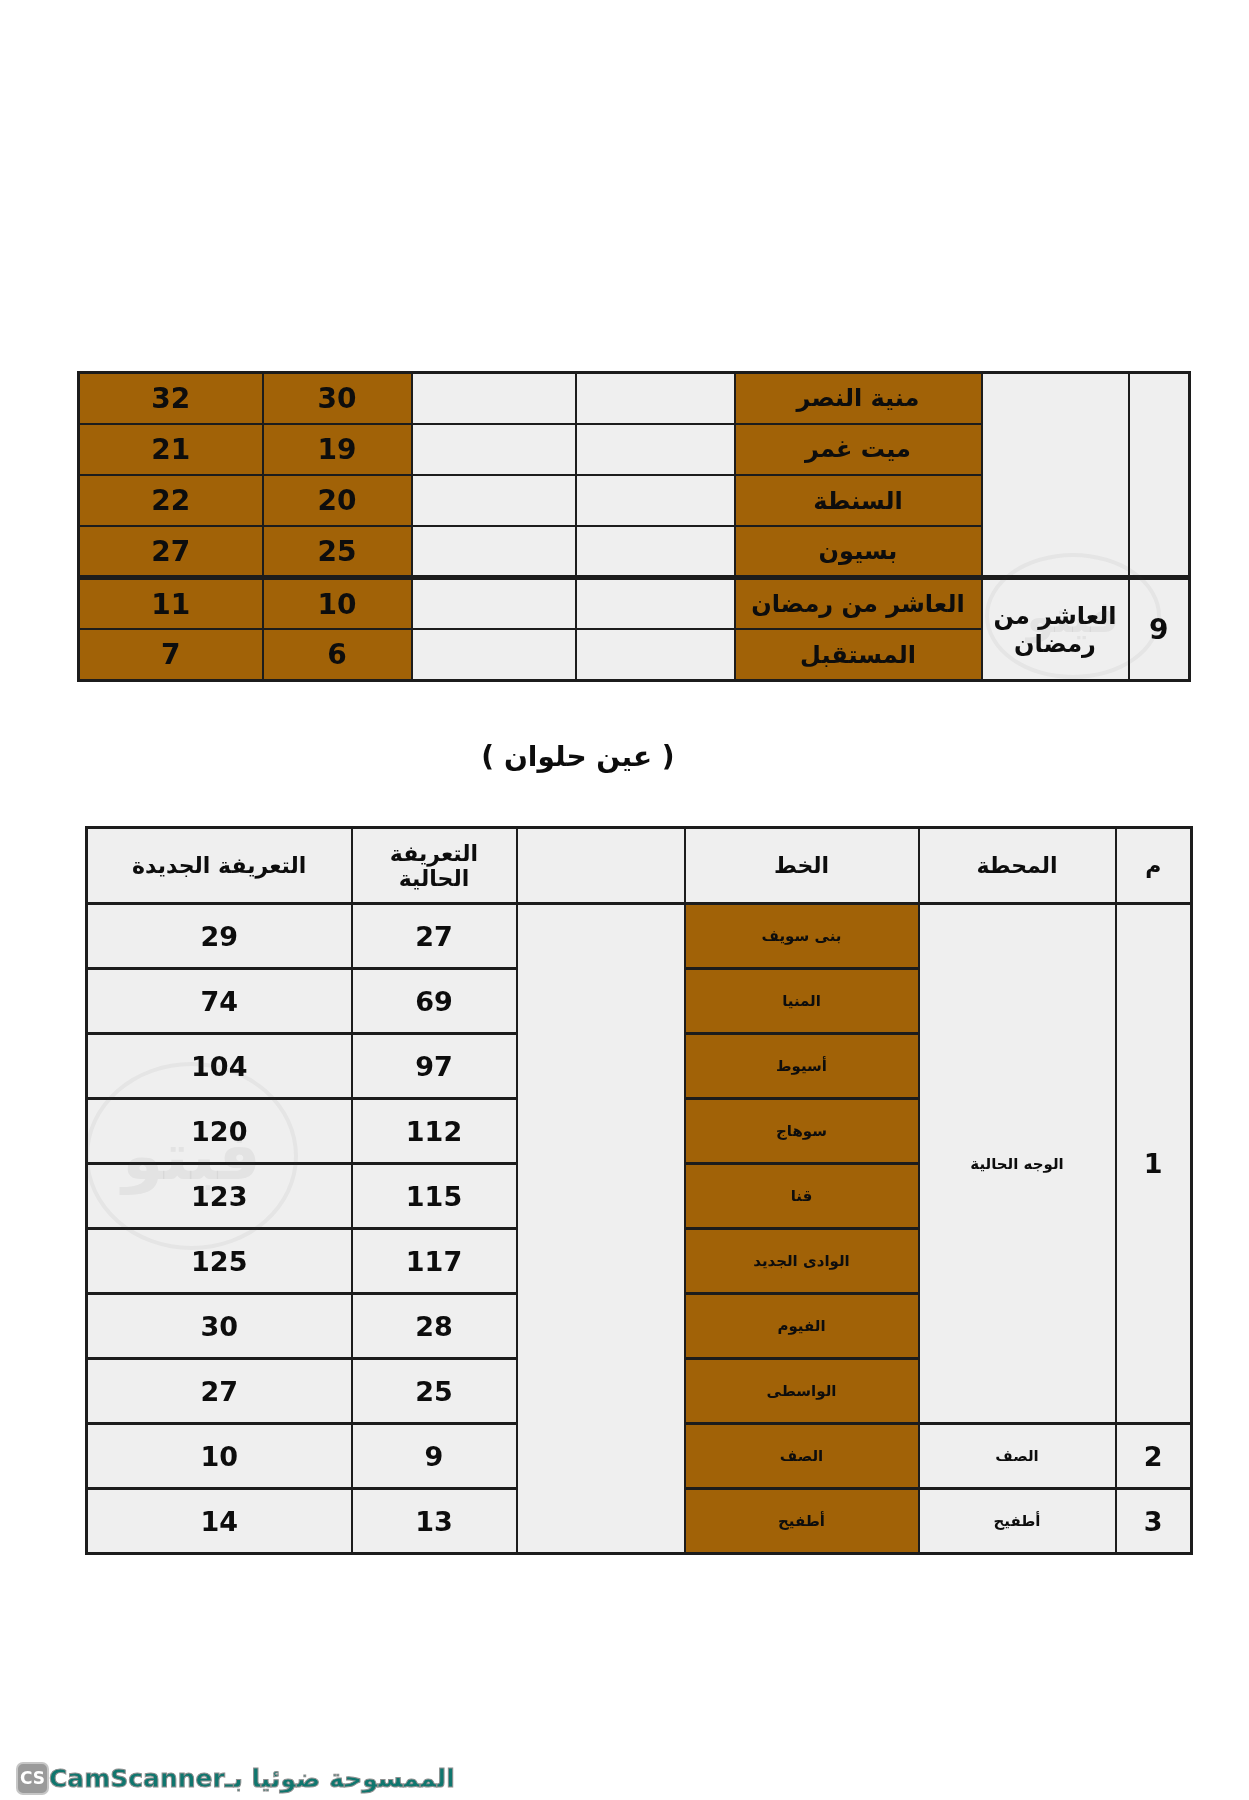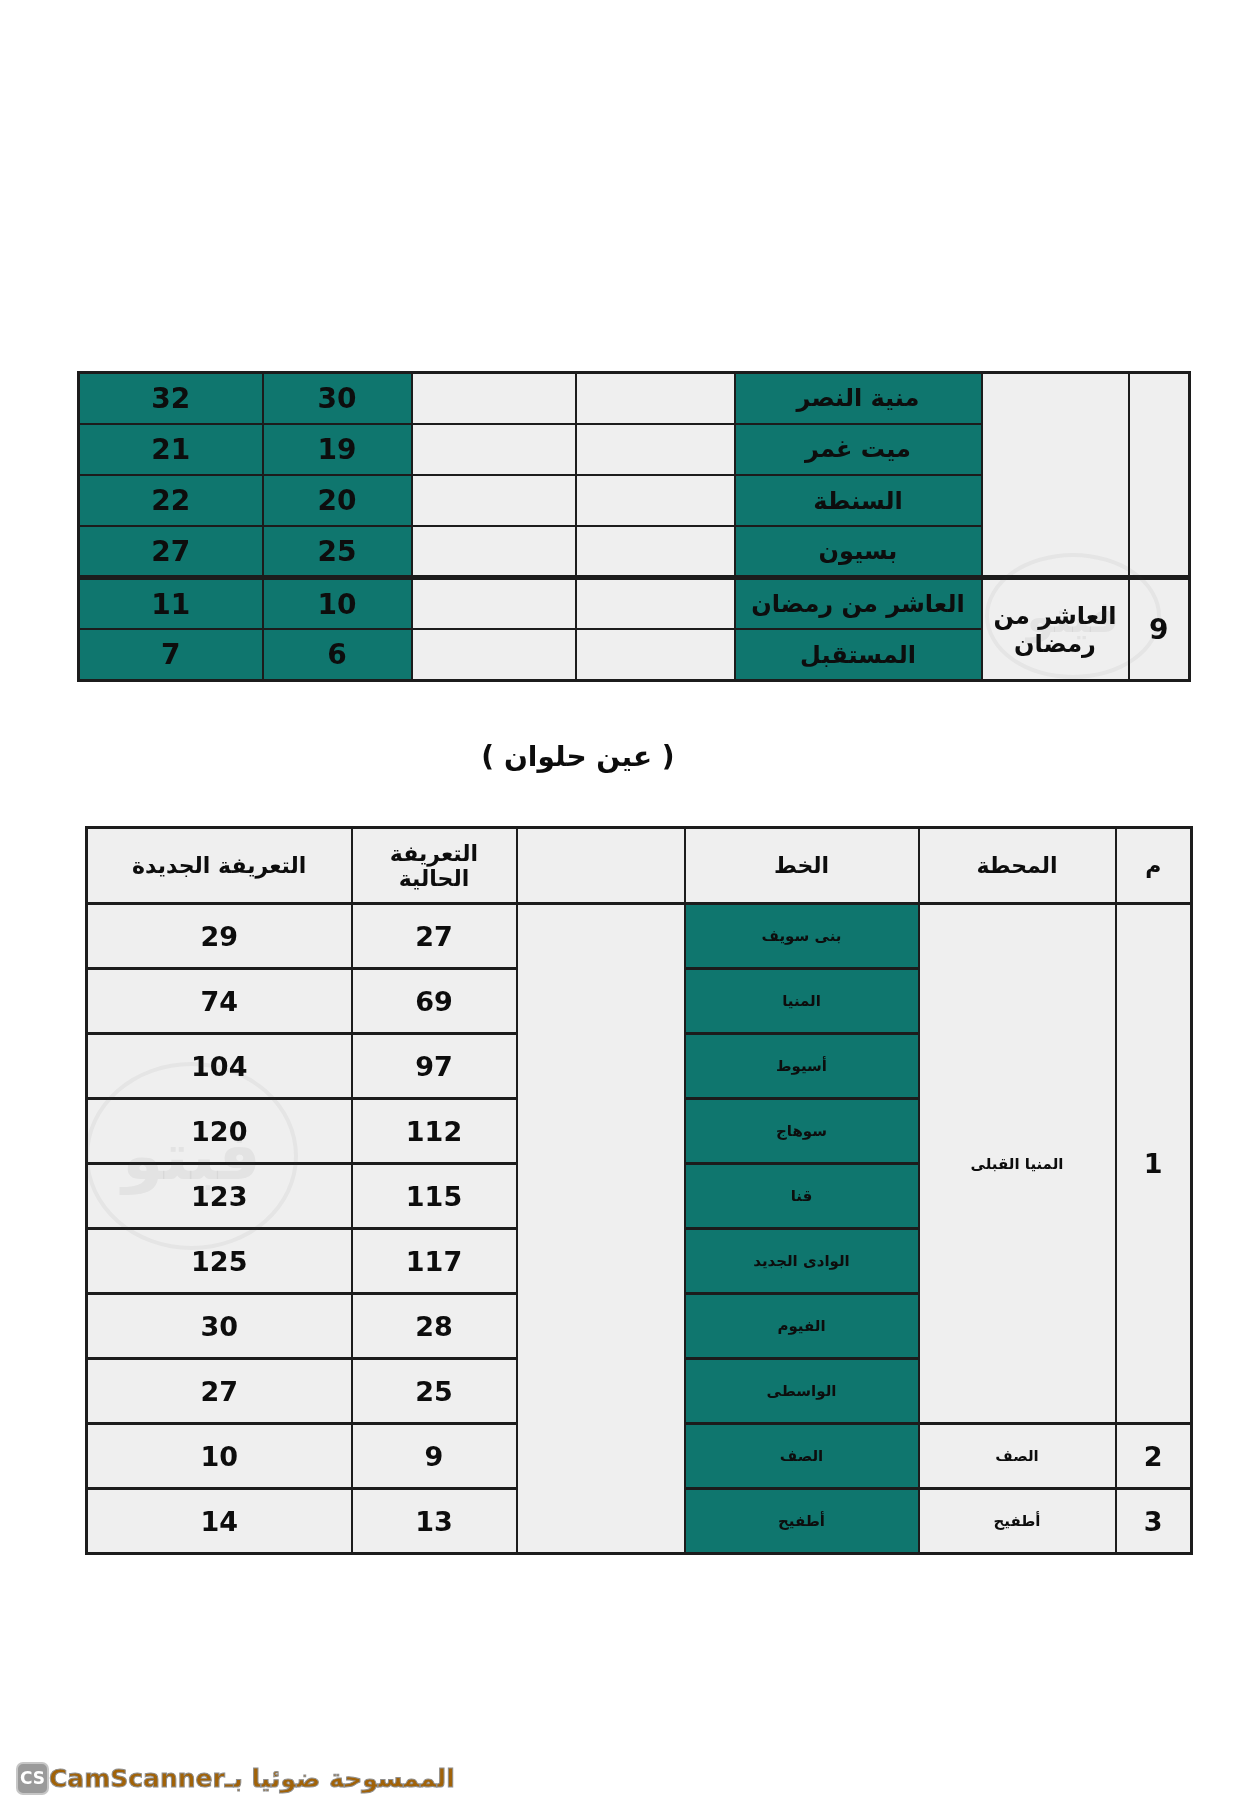--- a/index.html
+++ b/index.html
@@ -29,7 +29,7 @@
     overflow:hidden;
   }
   .g{background:#efefef;}
-  .w{background:#0f766e;}
+  .w{background:#a16207;}
   
   #ramadan-table{left:77px;top:371px;width:1111px;height:311px;}
   #ramadan-table tr{height:51px;}

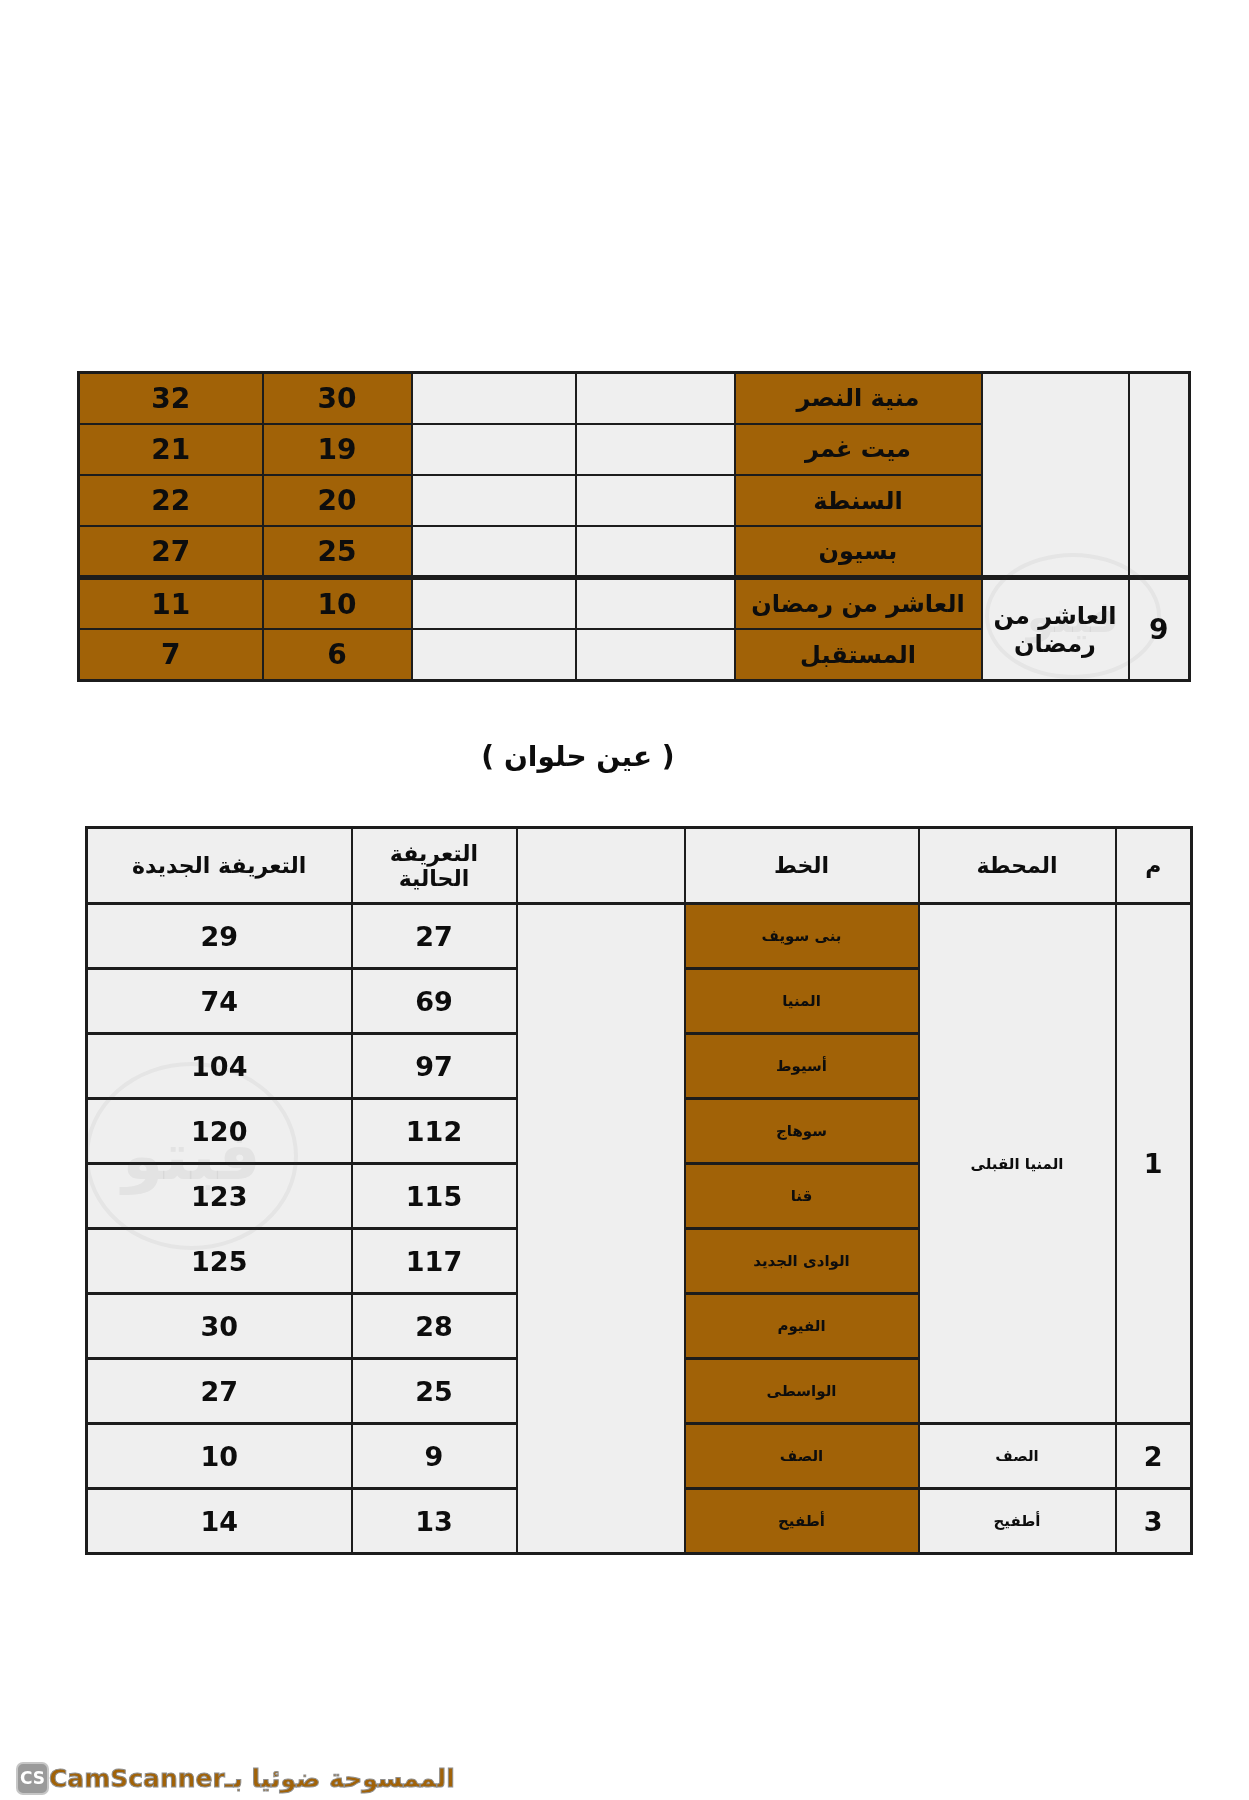--- a/index.html
+++ b/index.html
@@ -174,7 +174,7 @@
     </tr>
     <tr>
       <td rowspan="8" class="g num">1</td>
-      <td rowspan="8" class="g line">المنيا القبلى</td>
+      <td rowspan="8" class="g line">الوجه الحالية</td>
       <td class="w line">بنى سويف</td>
       <td rowspan="10" class="g"></td>
       <td class="g num">27</td>

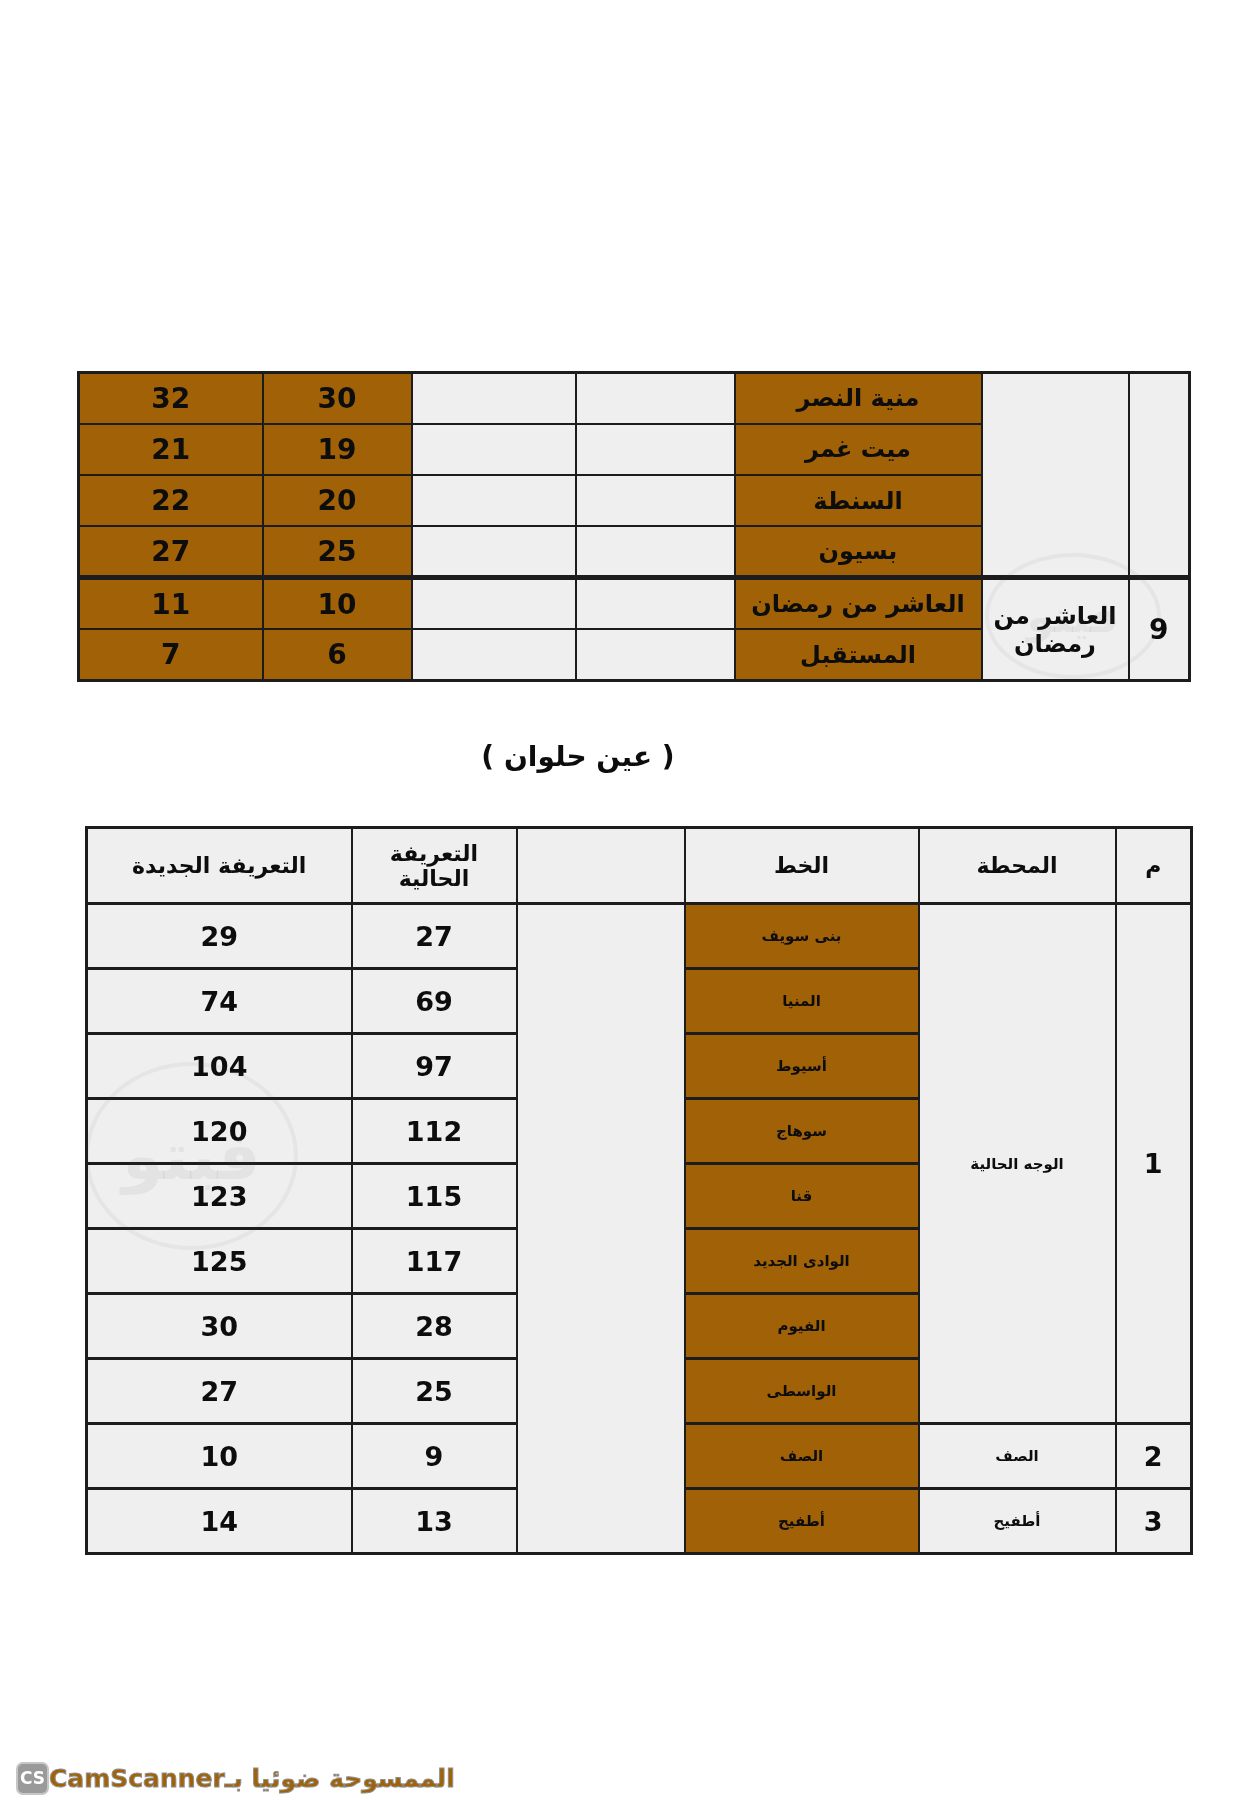--- a/index.html
+++ b/index.html
@@ -82,7 +82,7 @@
   }
   .cam-text{
     font-size:25px;font-weight:bold;
-    color:#a16207;
+    color:#0f766e;
     -webkit-text-stroke:1px #8f8f8f;
     white-space:nowrap;
   }

